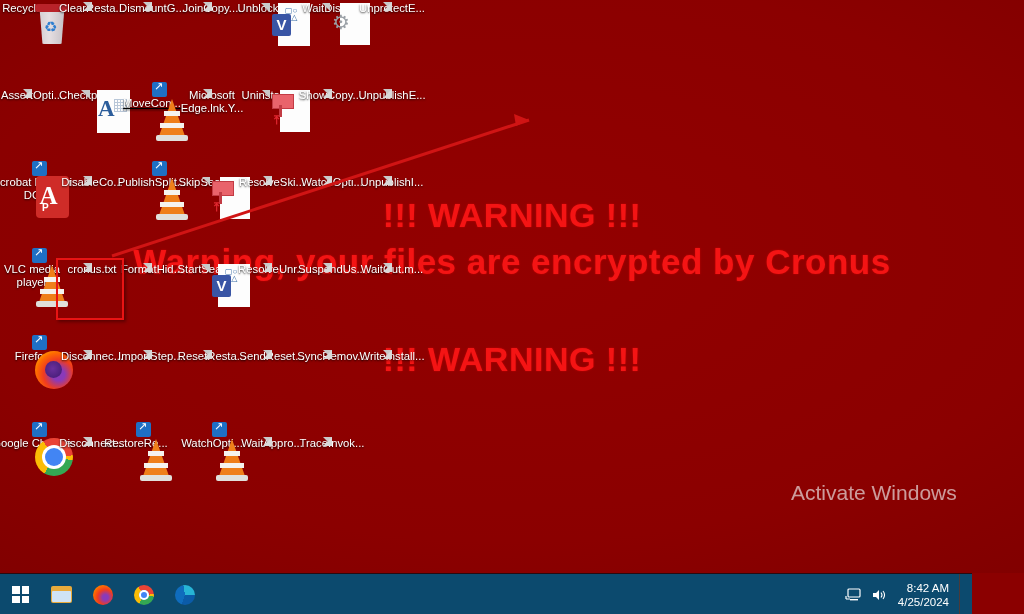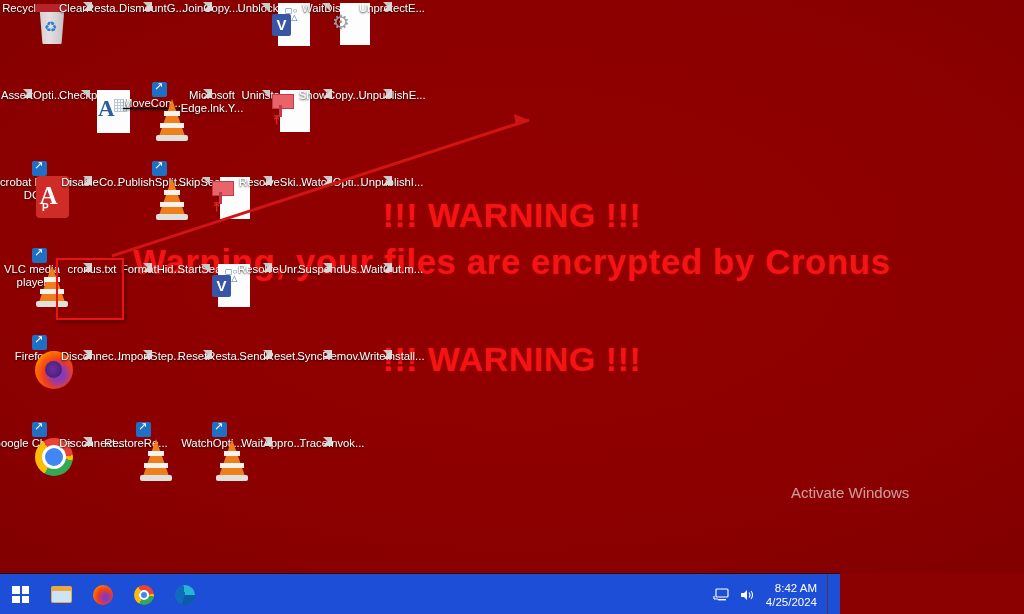--- a/index.html
+++ b/index.html
@@ -181,7 +181,7 @@
 
   
   #watermark{position:absolute;left:791px;top:483px;color:#d9c8c8;opacity:.72;text-align:left;}
-  #wm-title{font-size:15px;line-height:19px;color:#e6d8d8;}
+  #wm-title{font-size:21px;line-height:19px;color:#e6d8d8;}
   #wm-sub{font-size:11.5px;line-height:15px;color:#dccaca;}
 
   

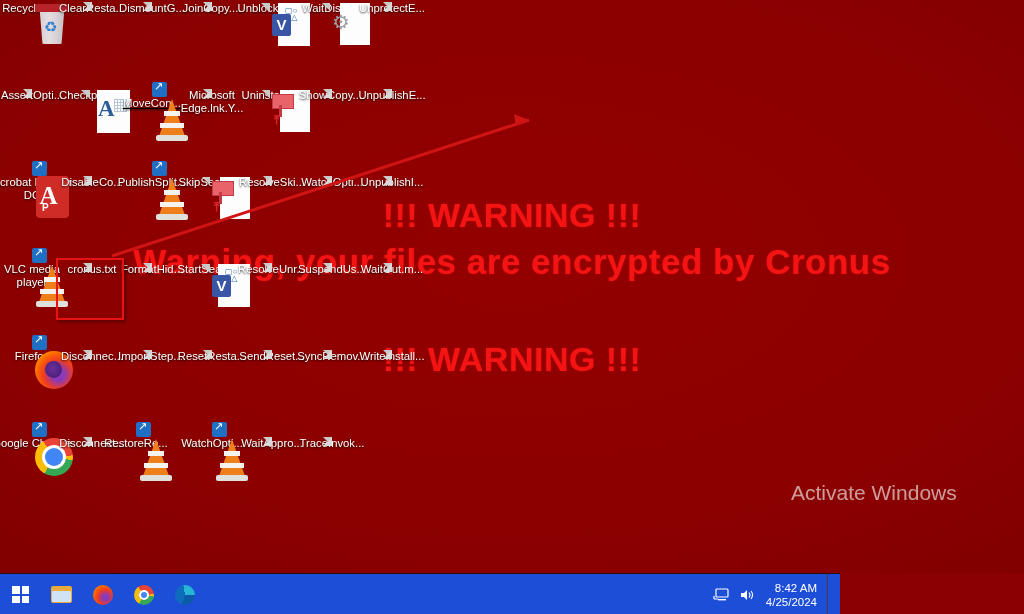--- a/index.html
+++ b/index.html
@@ -186,8 +186,8 @@
 
   
   #taskbar{
-    position:absolute;left:0;top:573px;width:840px;height:41px;
-    background:#1d4ed8;border-top:1px solid #2a0a10;
+    position:absolute;left:0;top:573px;width:972px;height:41px;
+    background:#0c4a6e;border-top:1px solid #2a0a10;
     display:flex;align-items:flex-start;
   }
   .tb-btn{width:41px;height:41px;display:flex;align-items:center;justify-content:center;cursor:default;}

